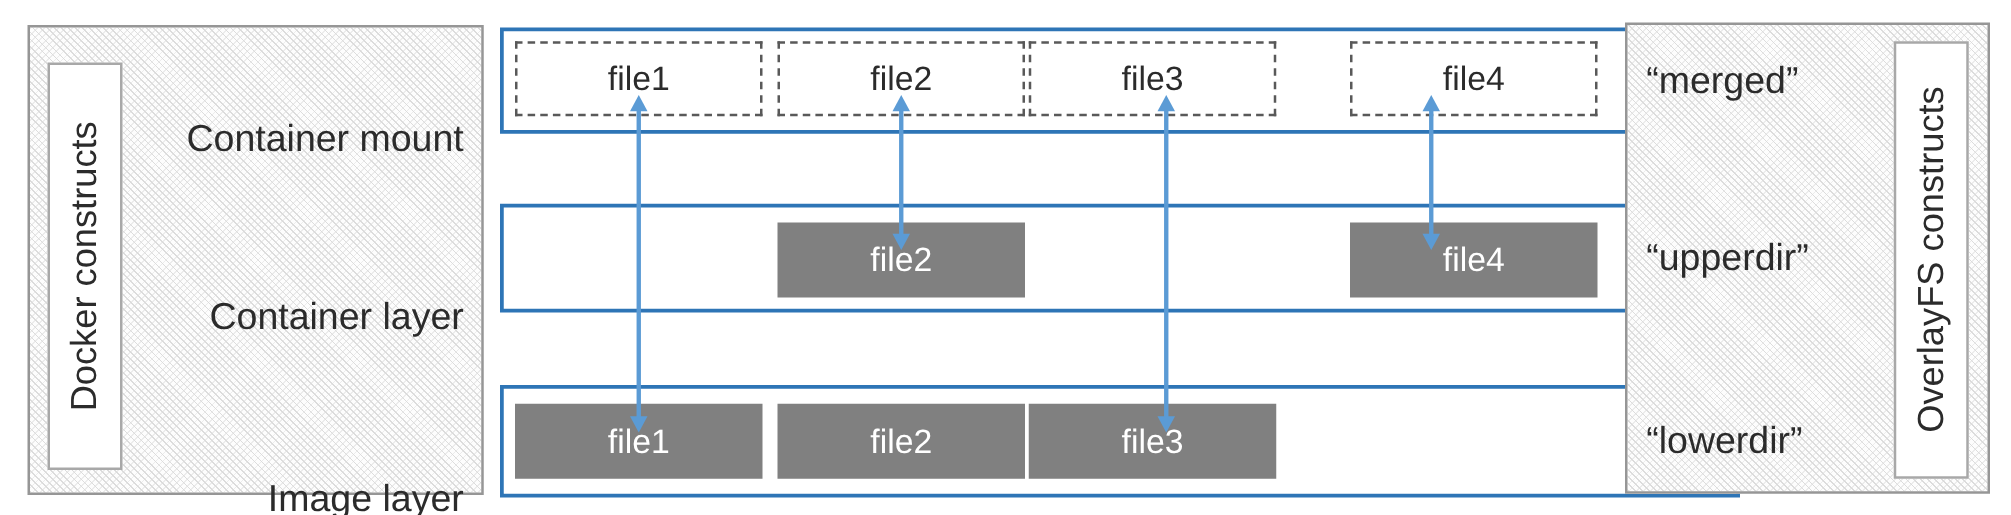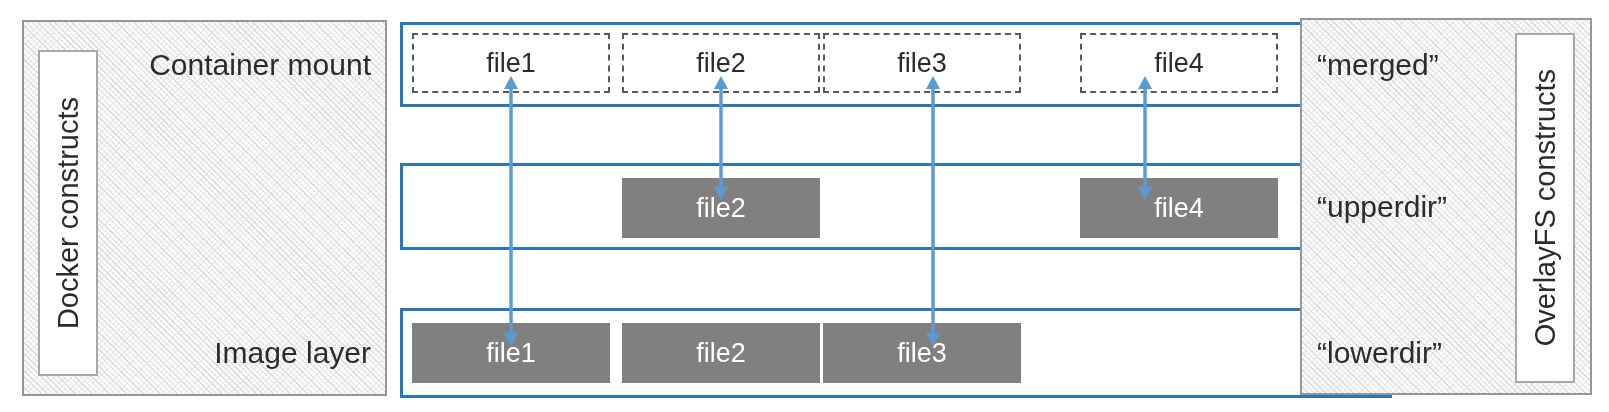--- a/index.html
+++ b/index.html
@@ -55,7 +55,7 @@
     font-size:30px;
     color:#2b2b2b;
   }
-  .panel.left .row-label{left:106px;right:14px;justify-content:flex-end;text-align:right;}
+  .panel.left .row-label{left:106px;right:14px;justify-content:flex-end;text-align:right;margin-top:47px;}
   .panel.right .row-label{left:15px;right:80px;justify-content:flex-start;text-align:center;}
   .rl-0{top:0px;height:85px;}
   .rl-1{top:141px;height:87px;}

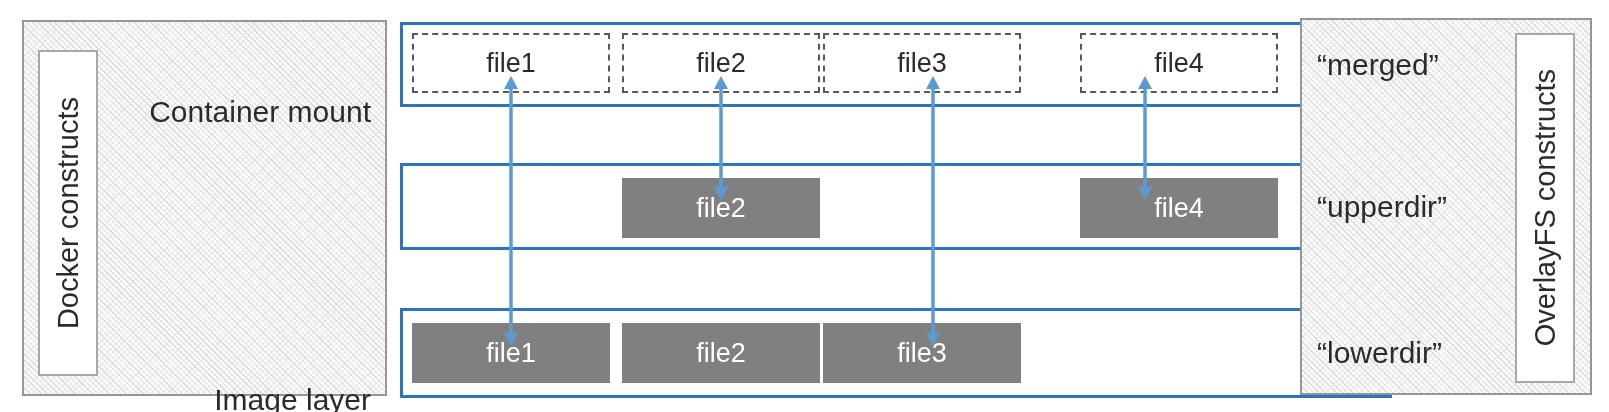--- a/index.html
+++ b/index.html
@@ -107,6 +107,7 @@
       <span class="vtext">Docker constructs</span>
     </div>
     <div class="row-label rl-0">Container mount</div>
+    <div class="row-label rl-1">Container layer</div>
     <div class="row-label rl-2">Image layer</div>
   </div>
 

